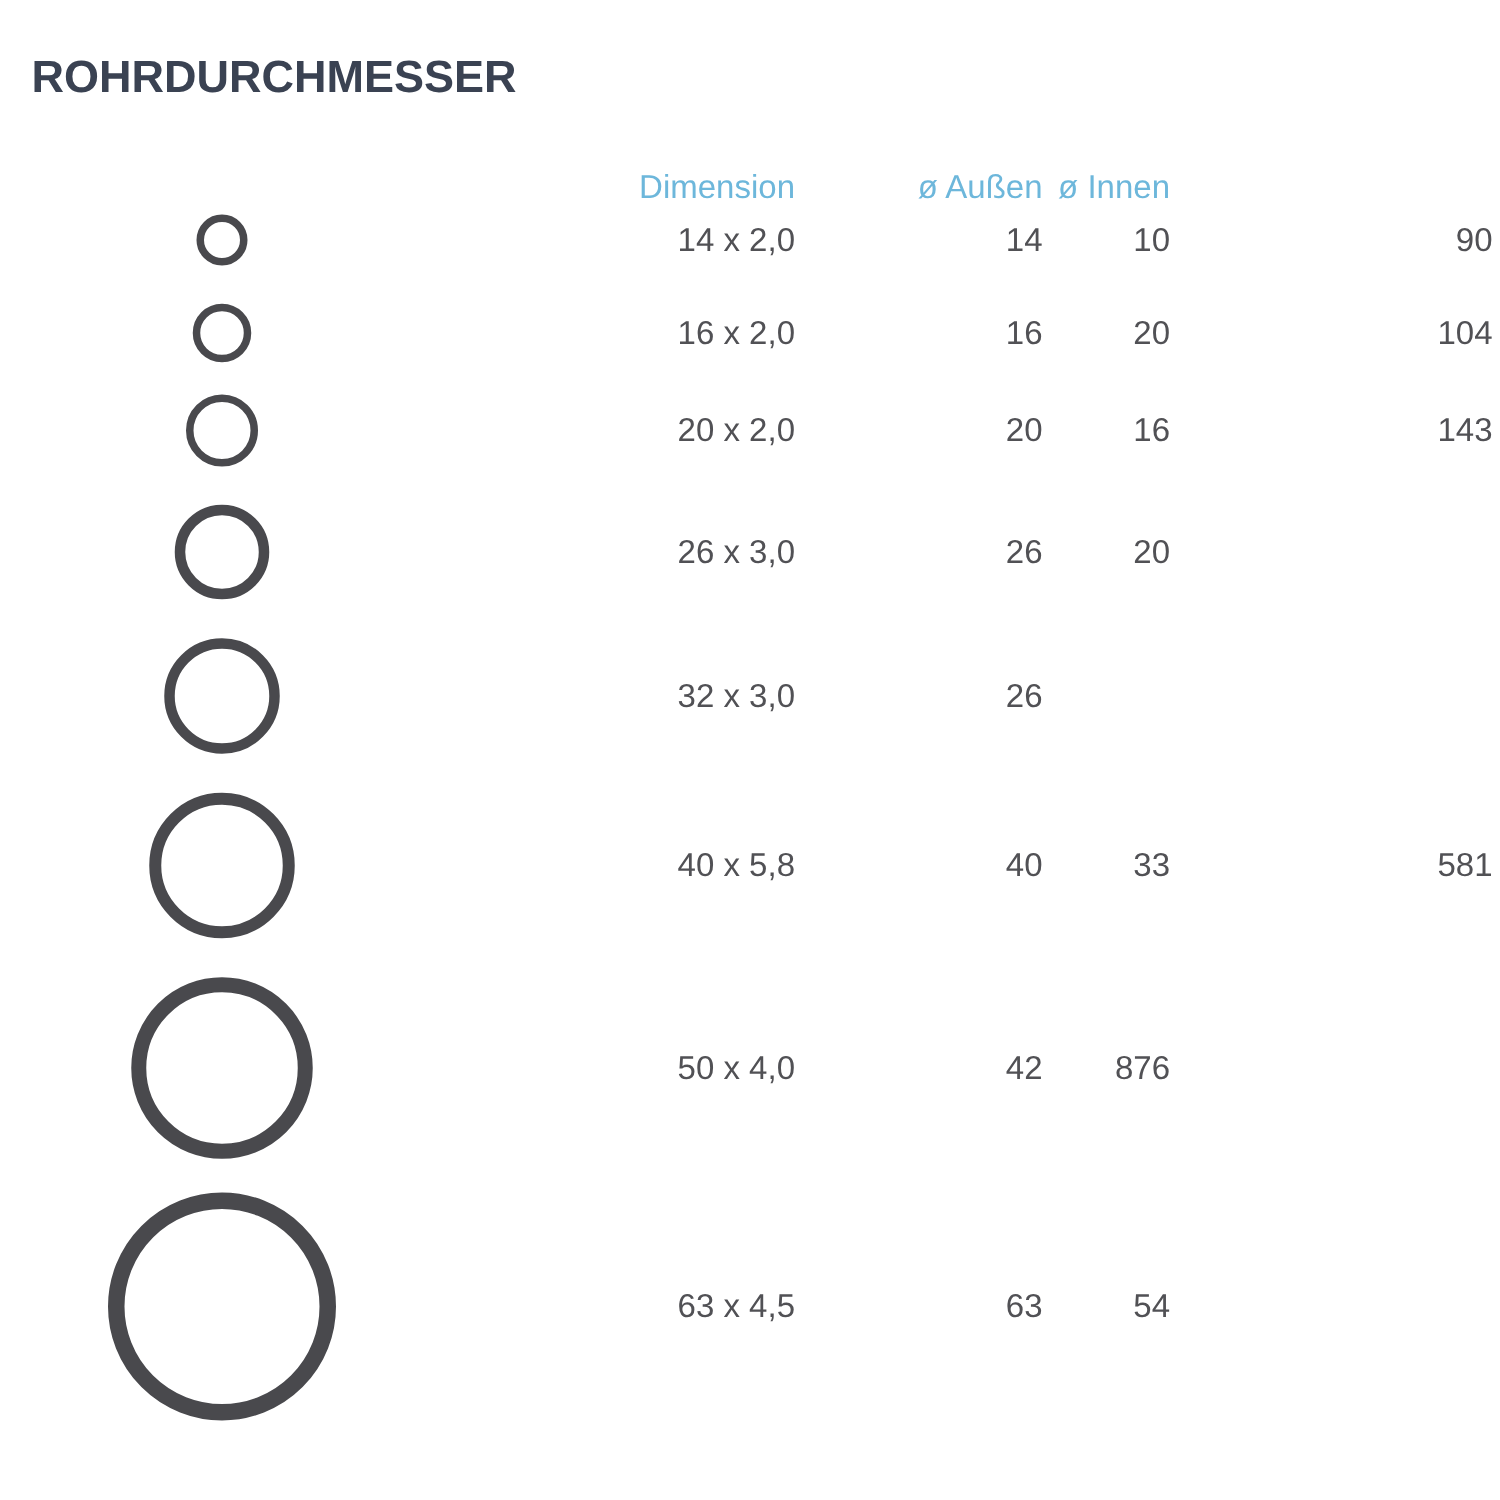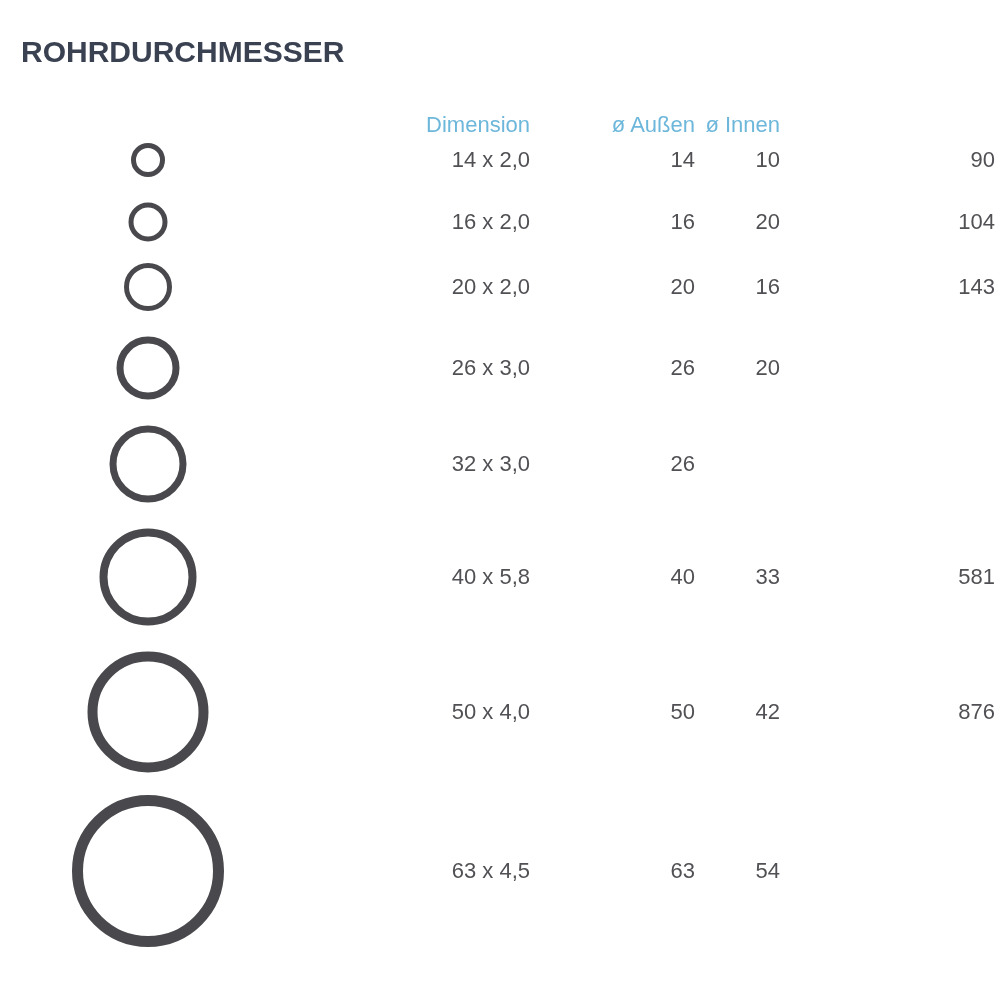--- a/index.html
+++ b/index.html
@@ -118,7 +118,6 @@
     <span class="ring" style="width: 121px; height: 121px; border-width: 10px;"></span>
     <div class="cells">
       <span class="cell">50 x 4,0</span>
-      <span class="cell">50</span>
       <span class="cell">42</span>
       <span class="cell">876</span>
     </div>

